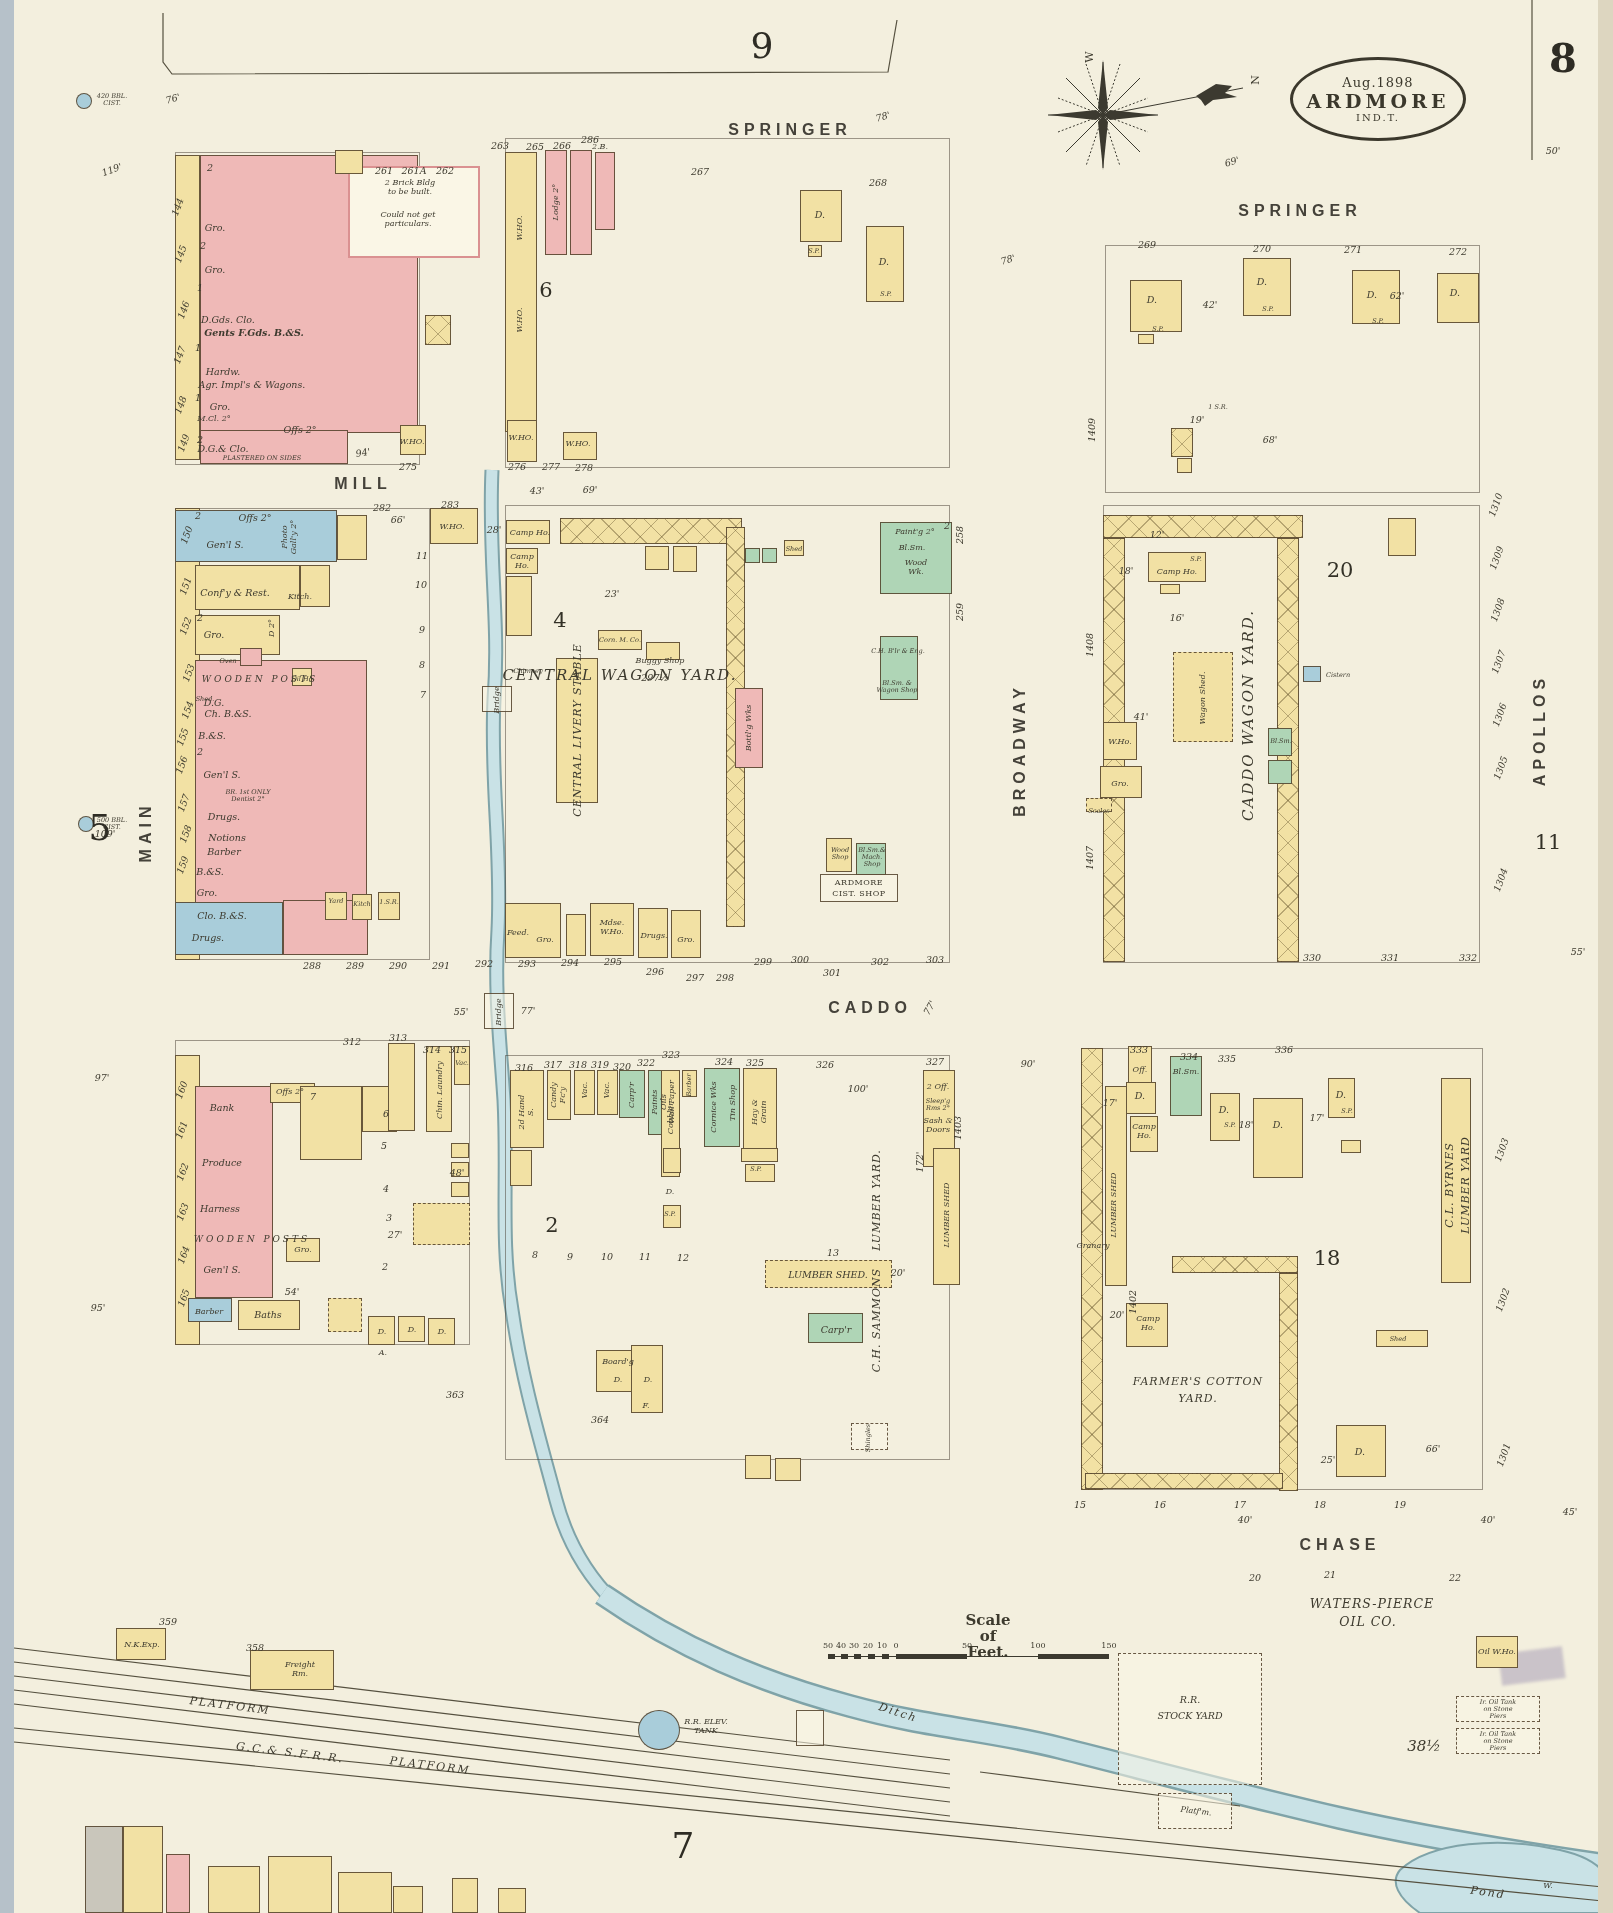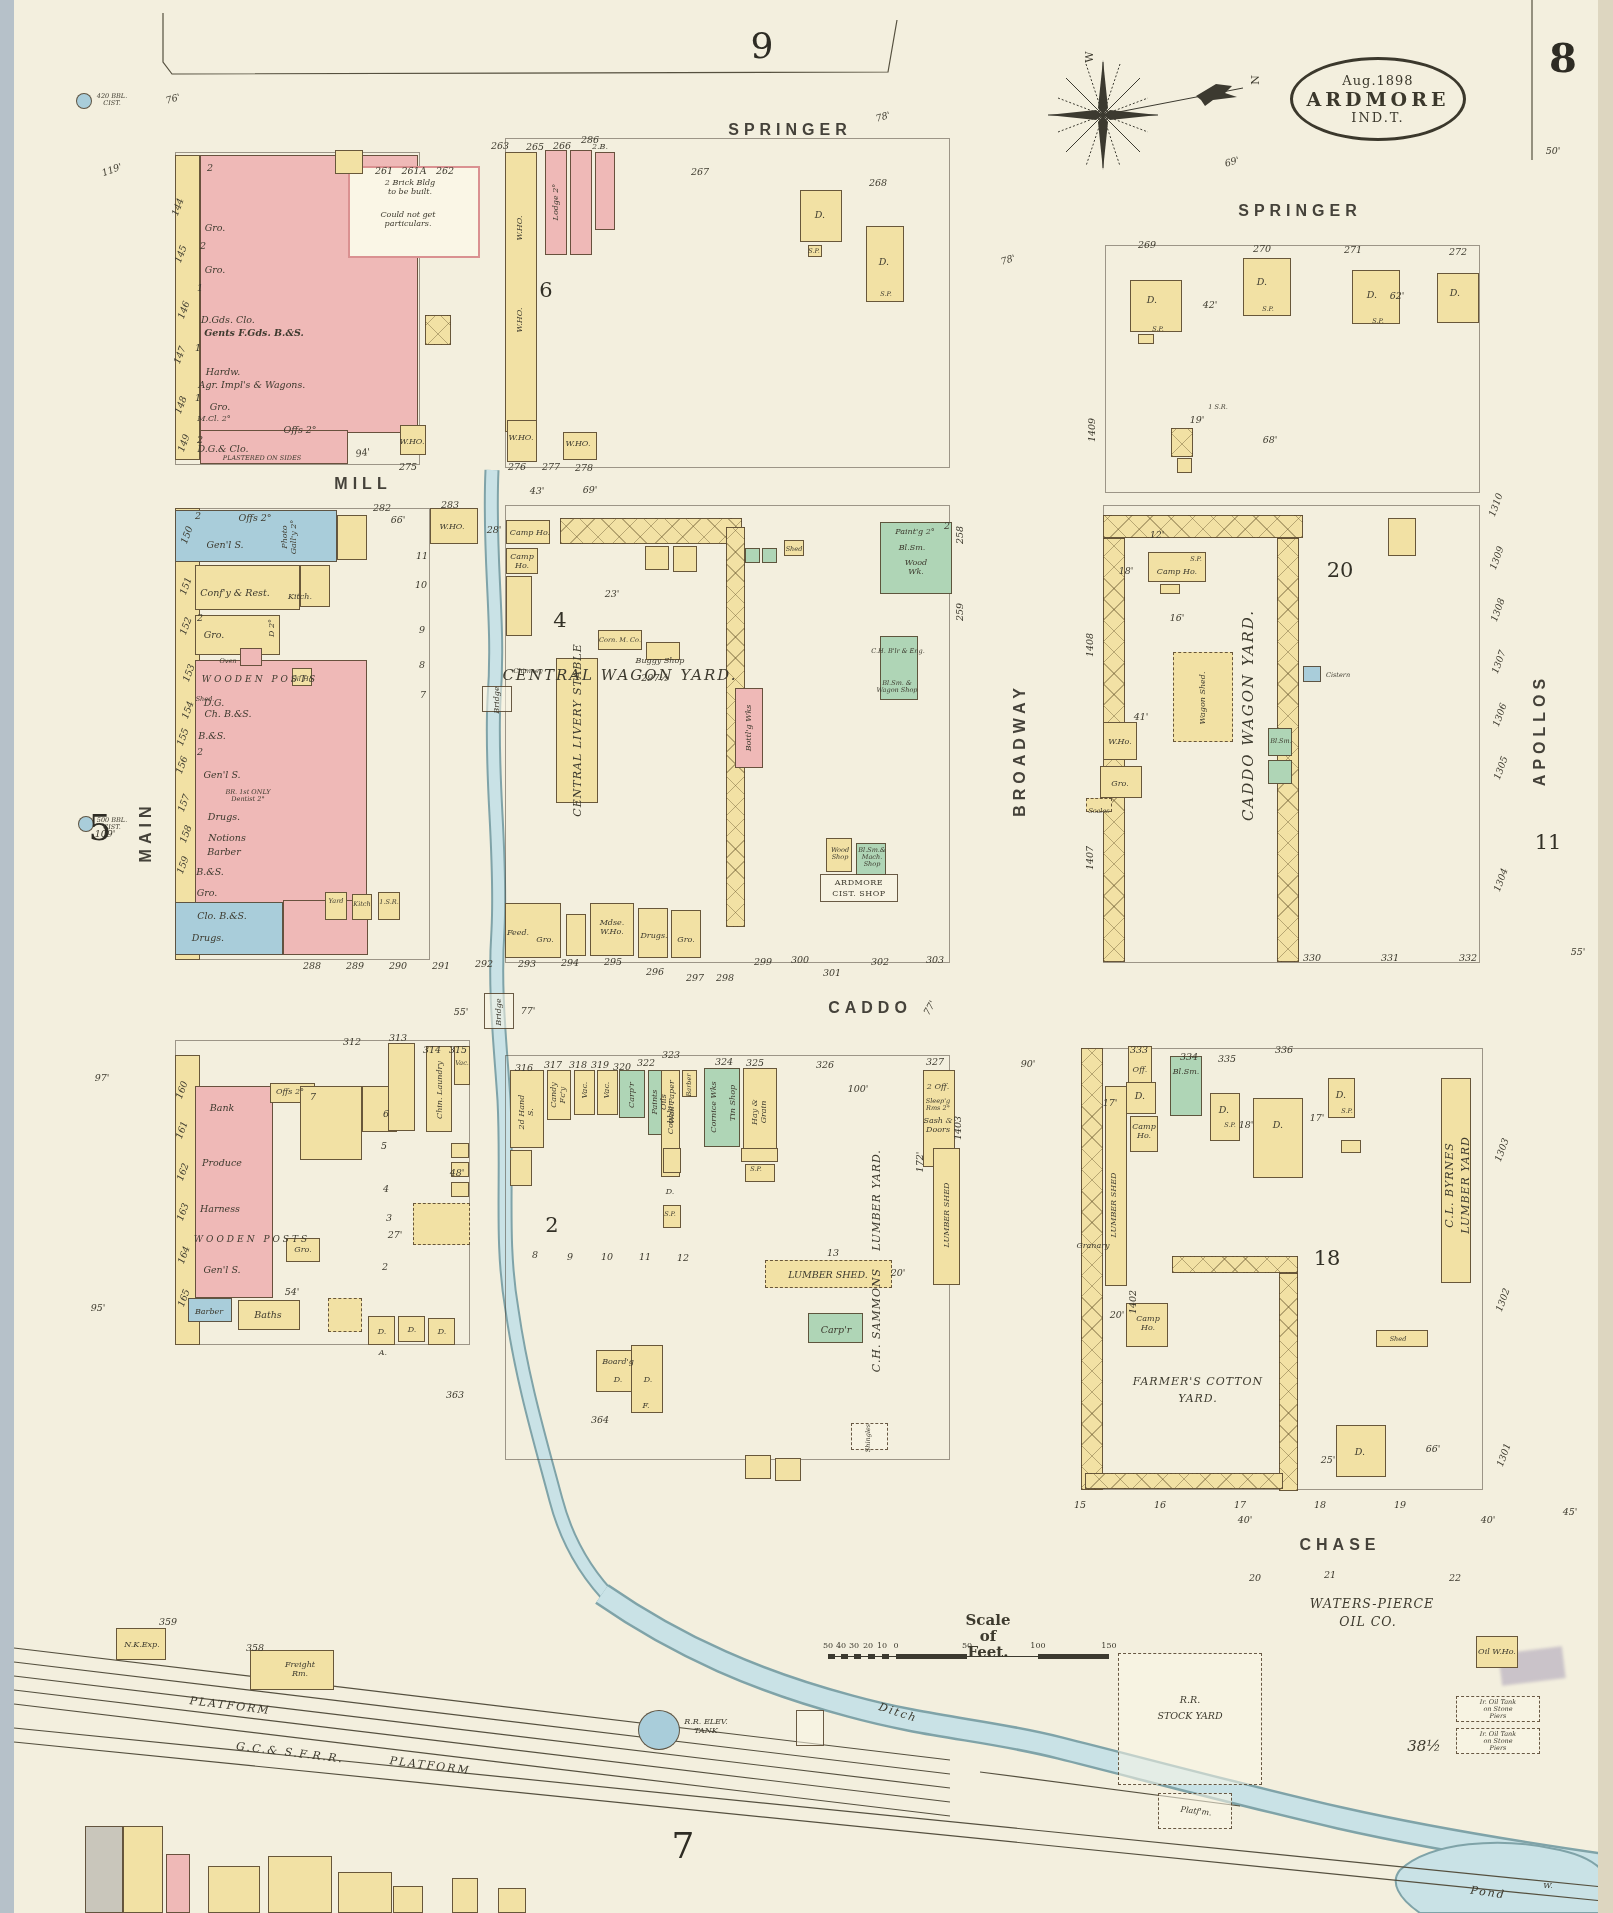--- a/index.html
+++ b/index.html
@@ -44,7 +44,7 @@
          border-radius:50%;display:flex;flex-direction:column;align-items:center;justify-content:center;color:#3b382c;}
   #stamp .s1{font-size:13px;letter-spacing:1px;}
   #stamp .s2{font-size:19px;letter-spacing:4px;font-weight:bold;}
-  #stamp .s3{font-size:13px;letter-spacing:2px;}
+  #stamp .s3{font-size:10px;letter-spacing:2px;}
   #corner8{position:absolute;left:1528px;top:34px;width:70px;text-align:center;}
   #scalebar{position:absolute;left:0;top:0;}
   .seg{position:absolute;height:5px;background:#3c3a30;}

